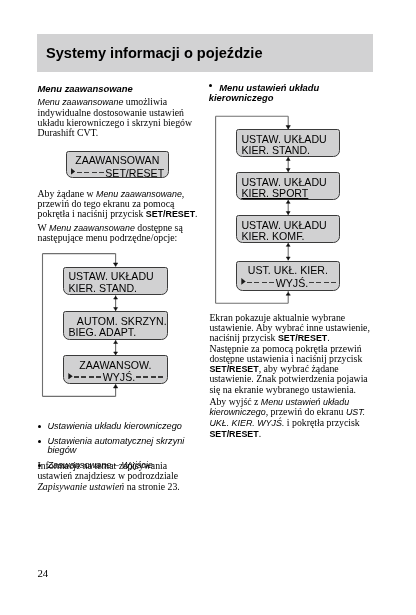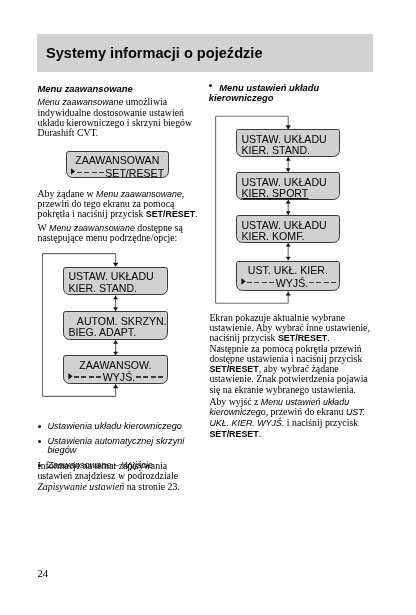--- a/index.html
+++ b/index.html
@@ -157,7 +157,7 @@
 
   <div class="tb" style="left:209.4px;top:312.9px;width:162px;"><span>Ekran pokazuje aktualnie wybrane ustawienie. Aby wybrać inne ustawienie, naciśnij przycisk </span><span class="b">SET/RESET</span><span>.</span><br><span>Następnie za pomocą pokrętła przewiń dostępne ustawienia i naciśnij przycisk </span><span class="b">SET/RESET</span><span>, aby wybrać żądane ustawienie. Znak potwierdzenia pojawia się na ekranie wybranego ustawienia.</span></div>
 
-  <div class="tb tight" style="left:209.4px;top:396.6px;width:162px;"><span>Aby wyjść z </span><span class="i">Menu ustawień układu kierowniczego</span><span>, przewiń do ekranu </span><span class="i">UST. UKŁ. KIER. WYJŚ.</span><span> i naciśnij przycisk </span><span class="b">SET/RESET</span><span>.</span></div>
+  <div class="tb tight" style="left:209.4px;top:396.6px;width:162px;"><span>Aby wyjść z </span><span class="i">Menu ustawień układu kierowniczego</span><span>, przewiń do ekranu </span><span class="i">UST. UKŁ. KIER. WYJŚ.</span><span> i pokrętła przycisk </span><span class="b">SET/RESET</span><span>.</span></div>
 
   <div id="pageno">24</div>
 </div>

